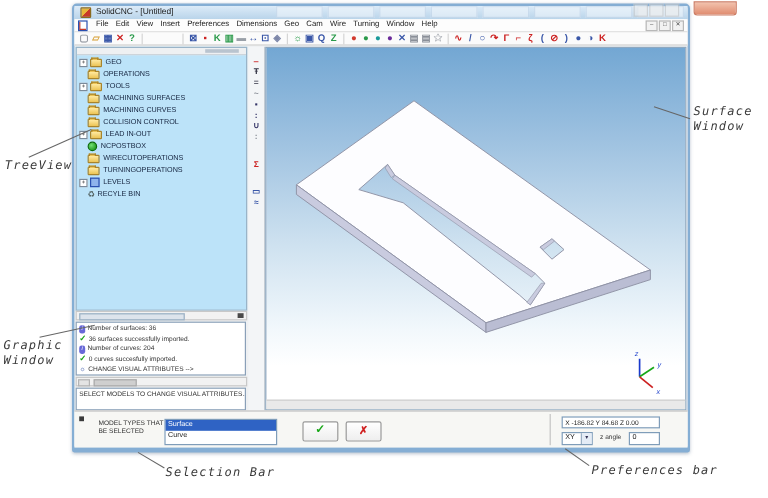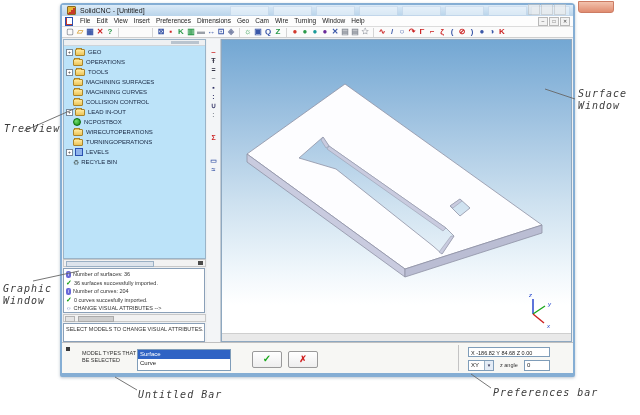--- a/index.html
+++ b/index.html
@@ -375,7 +375,7 @@
   </div>
 </div>
 
-<div class="annot" style="left:4px;top:123px;font-style:italic;">TreeView</div>
+<div class="annot" style="left:4px;top:133px;font-style:italic;">TreeView</div>
 <div class="annot" style="left:3px;top:283px;">
   <div>Graphic</div>
     <div>Window</div>

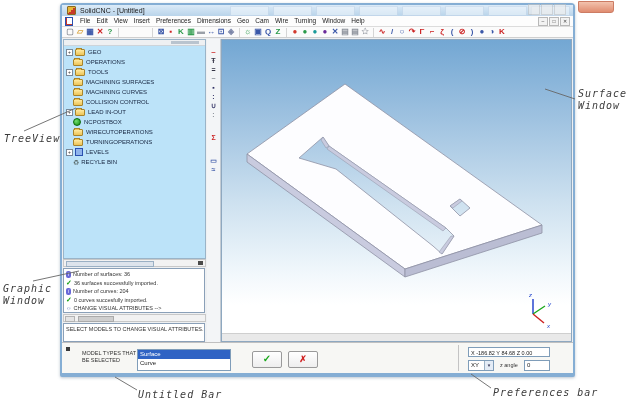--- a/index.html
+++ b/index.html
@@ -384,7 +384,7 @@
   <div>Surface</div>
     <div>Window</div>
 </div>
-<div class="annot" style="left:138px;top:389px;">Untitled Bar</div>
+<div class="annot" style="left:138px;top:389px;">Selection Bar</div>
 <div class="annot" style="left:493px;top:387px;">Preferences bar</div>
 
 <svg id="overlay">

